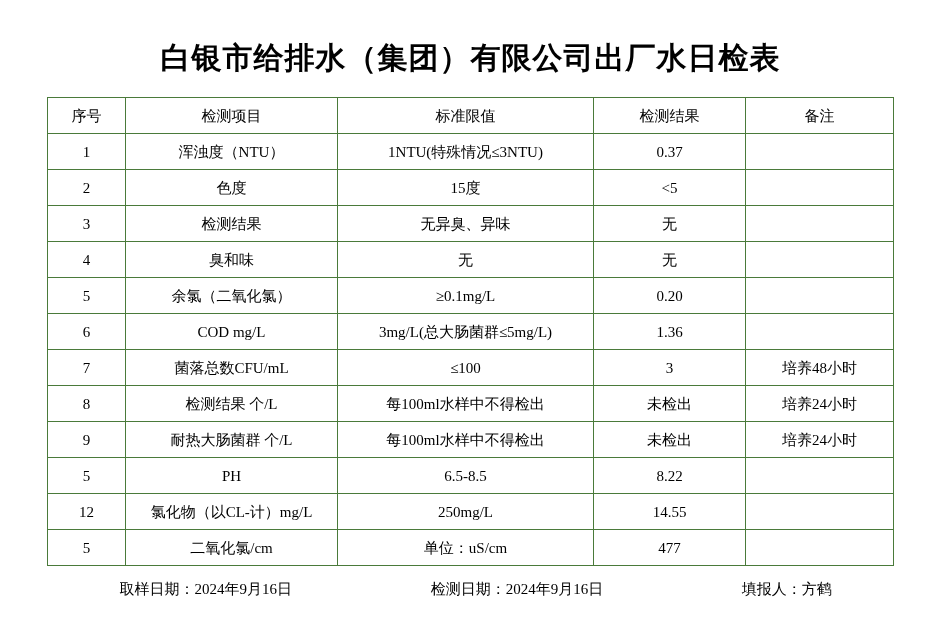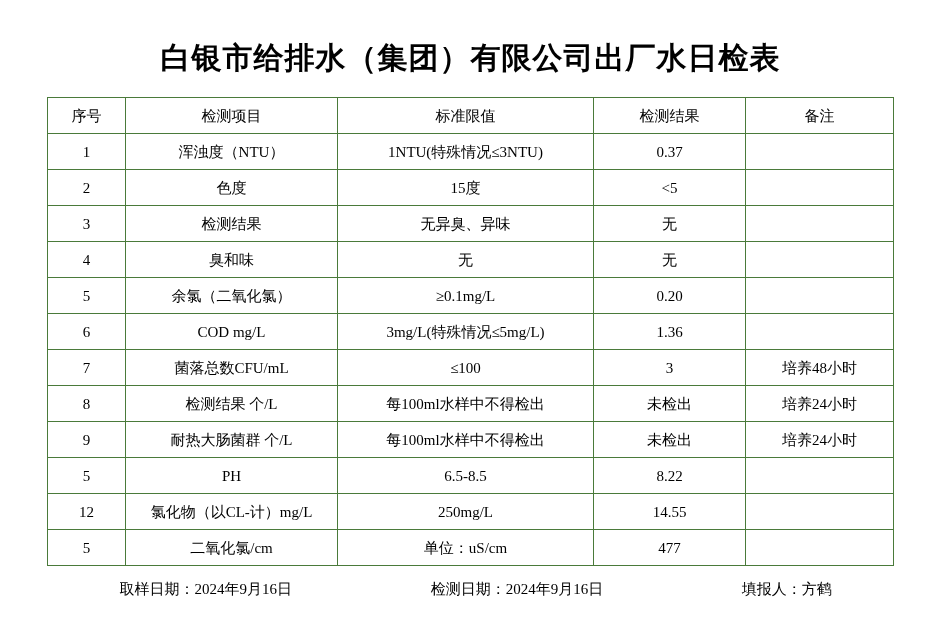--- a/index.html
+++ b/index.html
@@ -131,7 +131,7 @@
       <tr>
         <td>6</td>
         <td class="nowrap">COD        mg/L</td>
-        <td>3mg/L(特殊情况≤5mg/L)</td>
+        <td>3mg/L(总大肠菌群≤5mg/L)</td>
         <td>1.36</td>
         <td></td>
       </tr>

